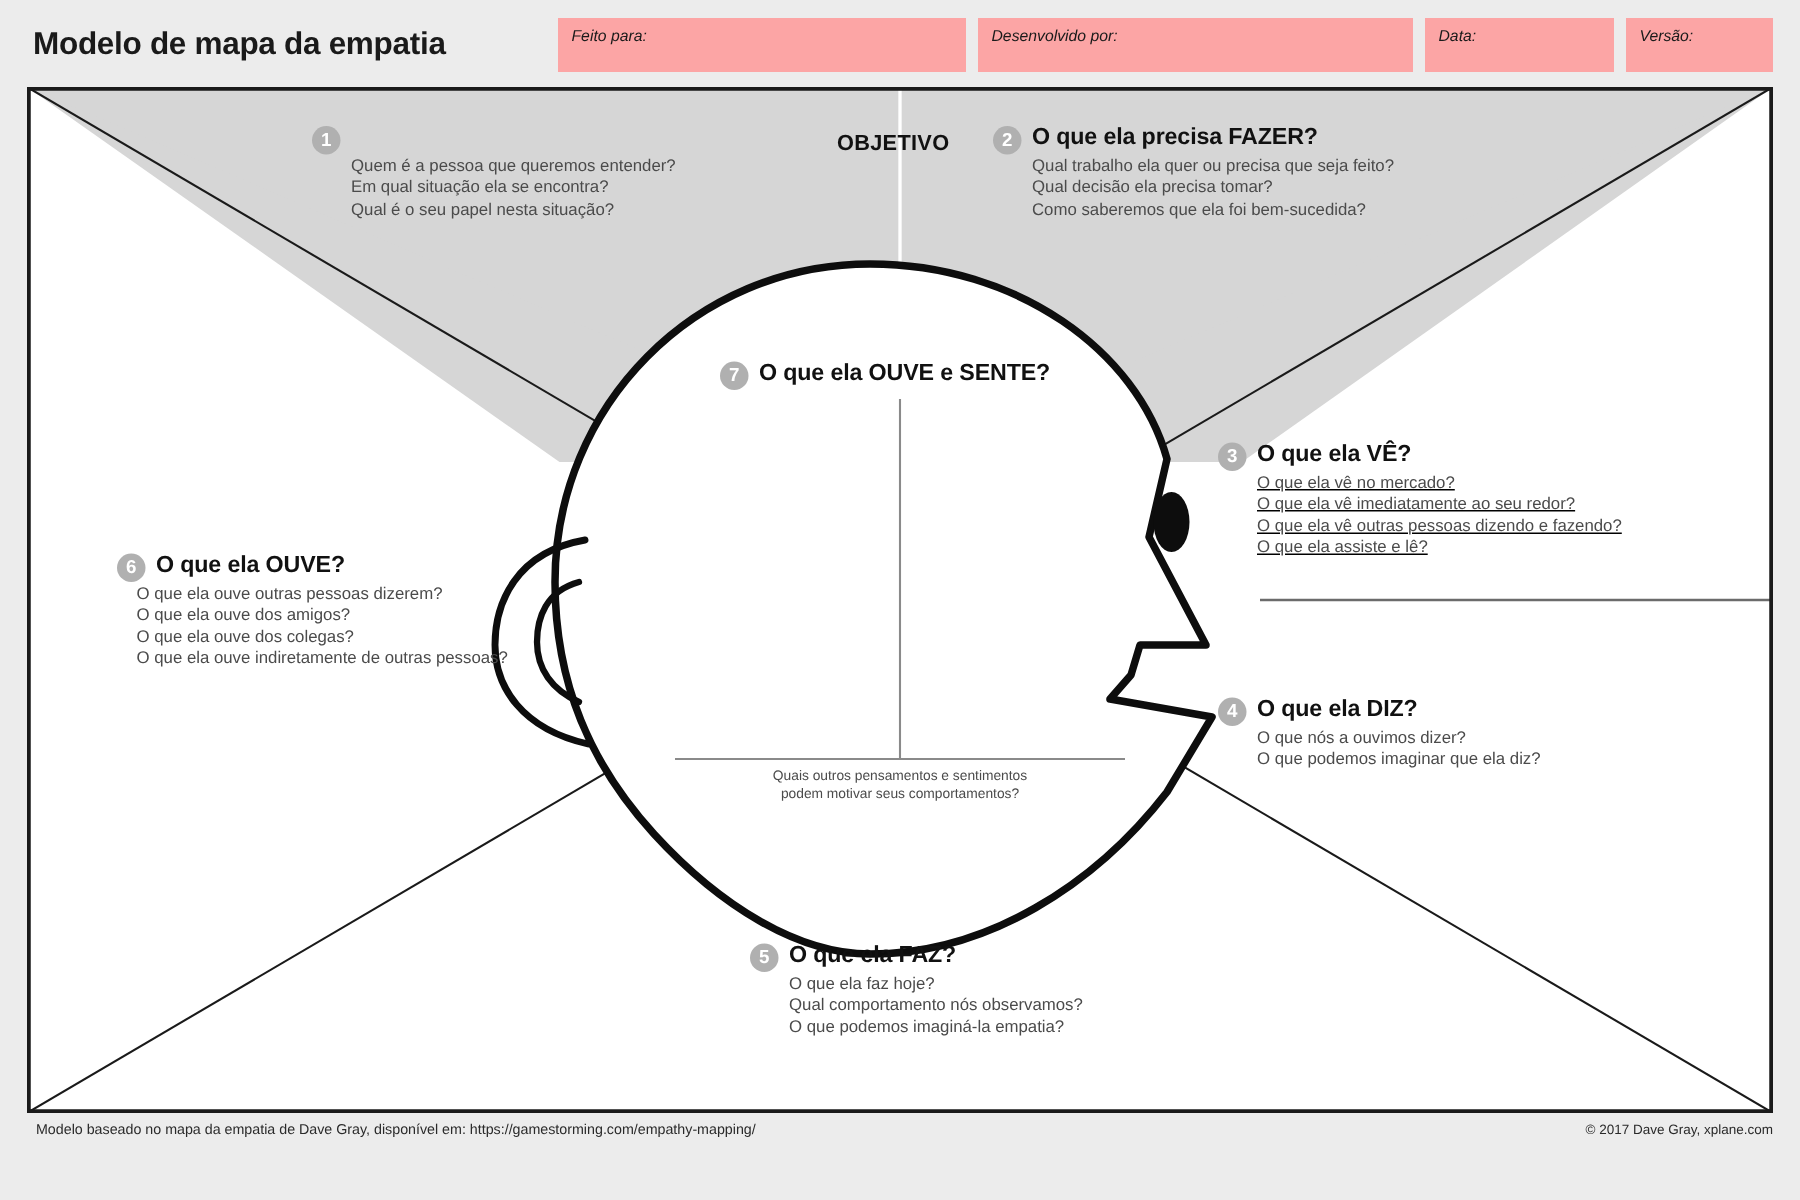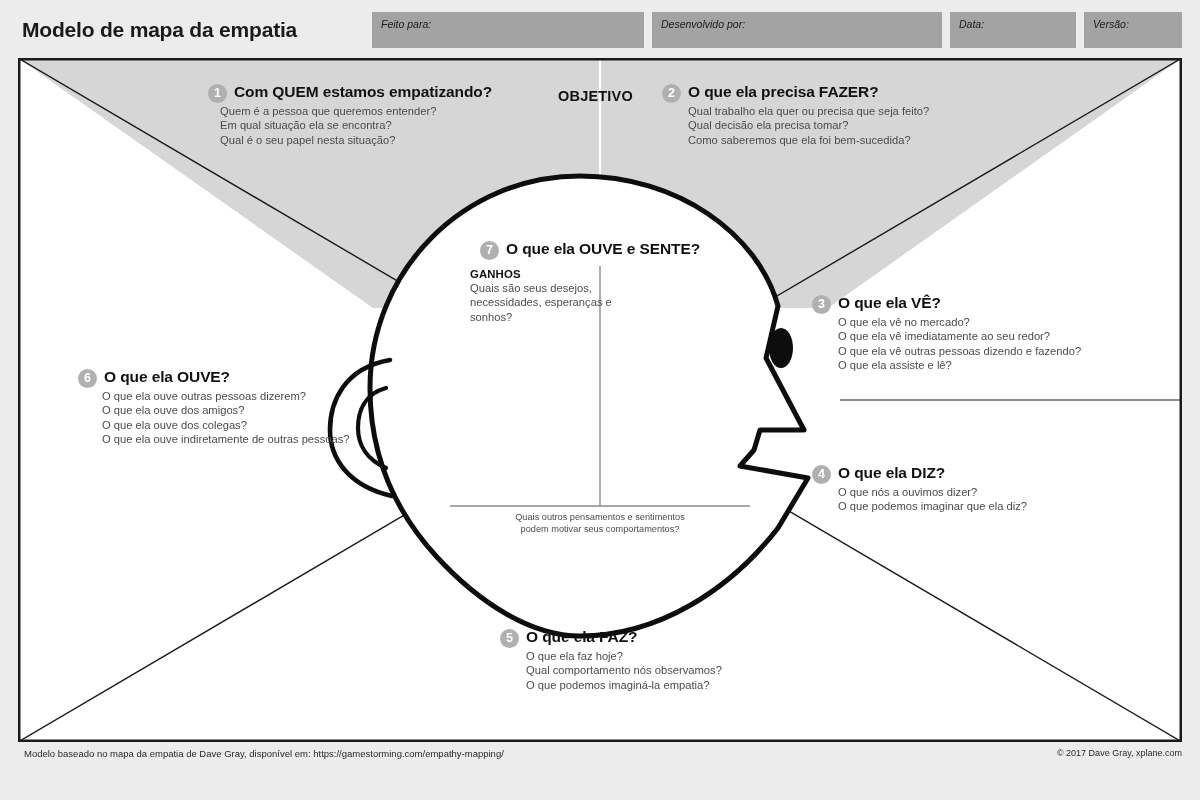--- a/index.html
+++ b/index.html
@@ -34,7 +34,7 @@
     position: absolute;
     top: 12px;
     height: 36px;
-    background: #a3a3a3;
+    background: #fca5a5;
   }
   .meta-label {
     position: absolute;

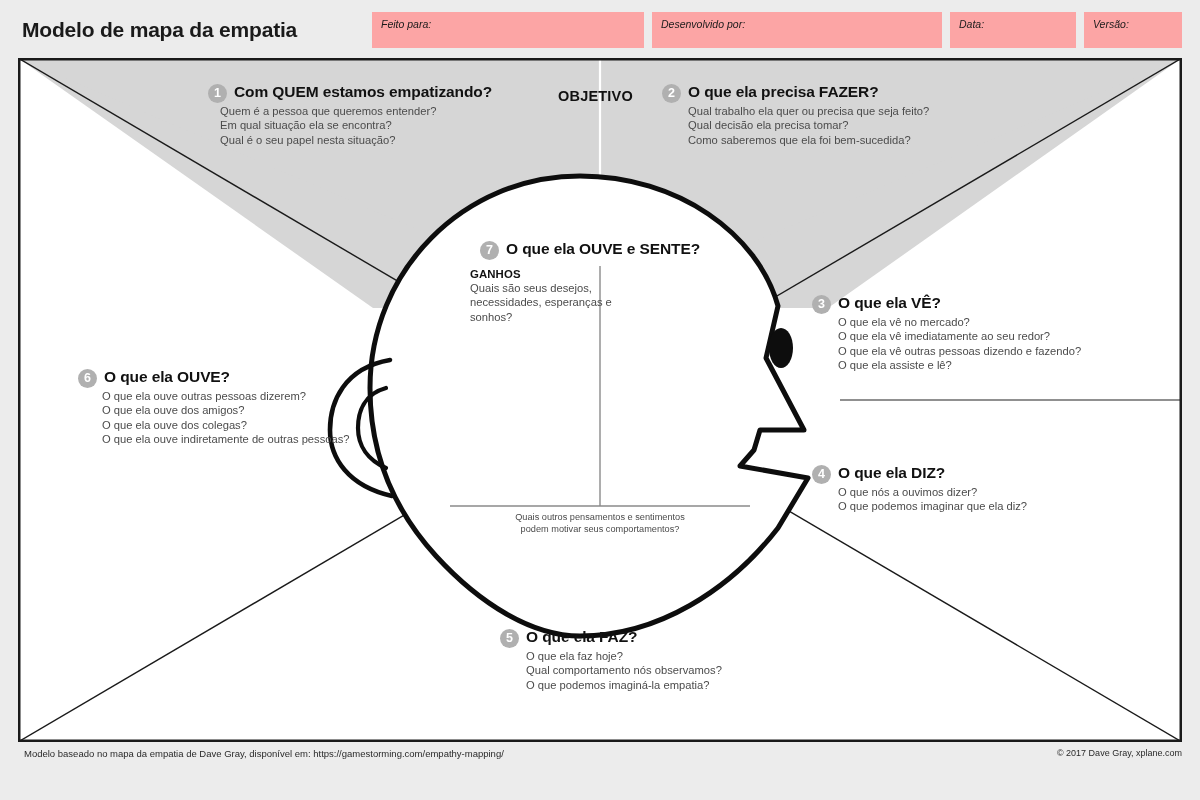--- a/index.html
+++ b/index.html
@@ -254,7 +254,6 @@
 <div class="block" id="sec1">
   <div class="head-row">
     <div class="num">1</div>
-    <div class="htitle">Com QUEM estamos empatizando?</div>
   </div>
   <ul class="qlist">
     <li>Quem é a pessoa que queremos entender?</li>

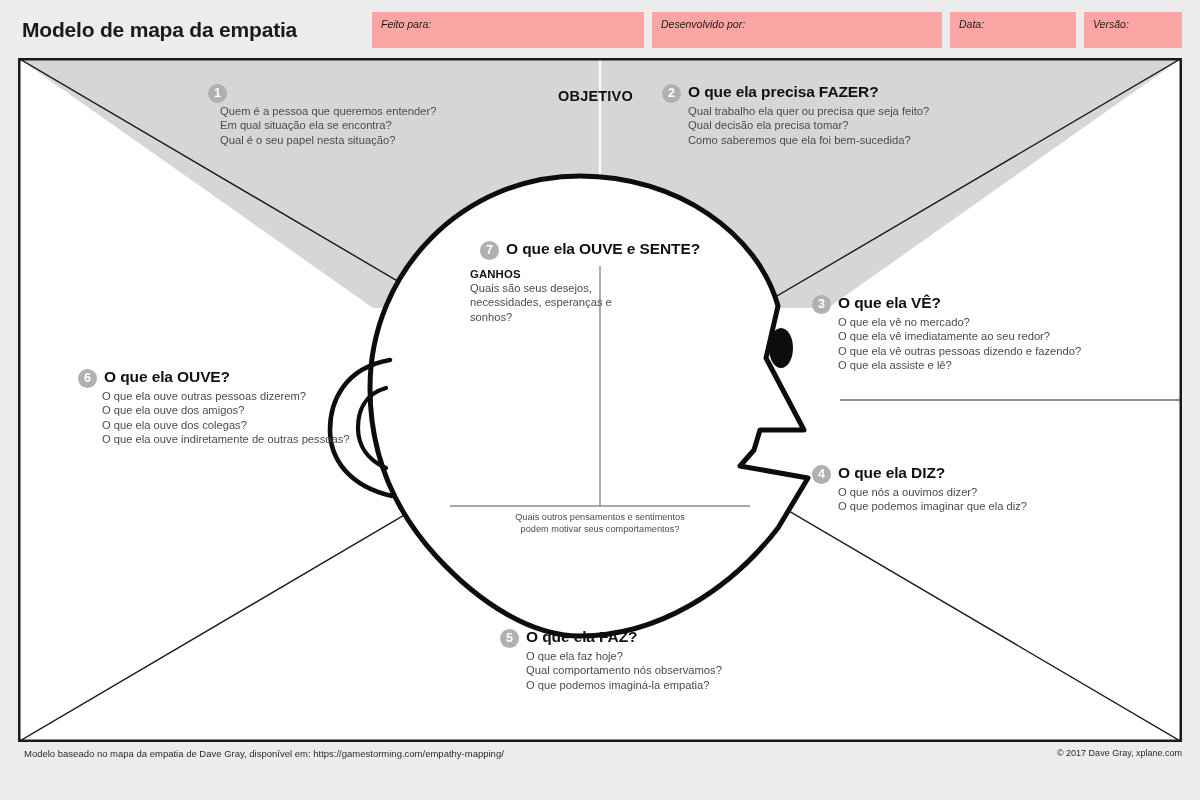--- a/index.html
+++ b/index.html
@@ -110,7 +110,7 @@
   }
 
   #sec1 { left: 208px; top: 83px; }
-  #sec1 .qlist { margin-left: 12px; }
+  #sec1 .qlist { margin-left: 26px; }
   #sec2 { left: 662px; top: 83px; }
   #sec2 .qlist { margin-left: 26px; }
   #objetivo {

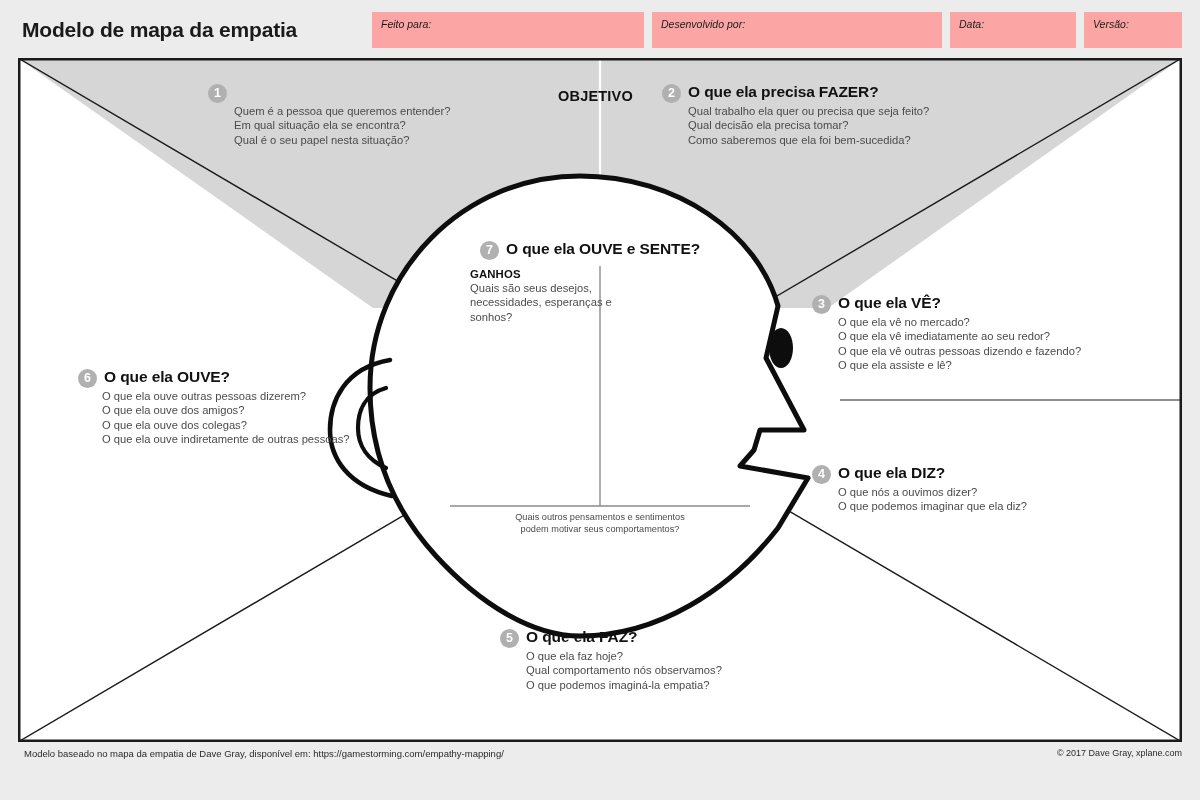--- a/index.html
+++ b/index.html
@@ -333,10 +333,6 @@
 </div>
 
 <div id="thinkcols">
-  <div class="tcol" id="tcol-ganhos">
-    <h4>GANHOS</h4>
-    <p>Quais são seus desejos, necessidades, esperanças e sonhos?</p>
-  </div>
 </div>
 
 <div id="bottom-note">

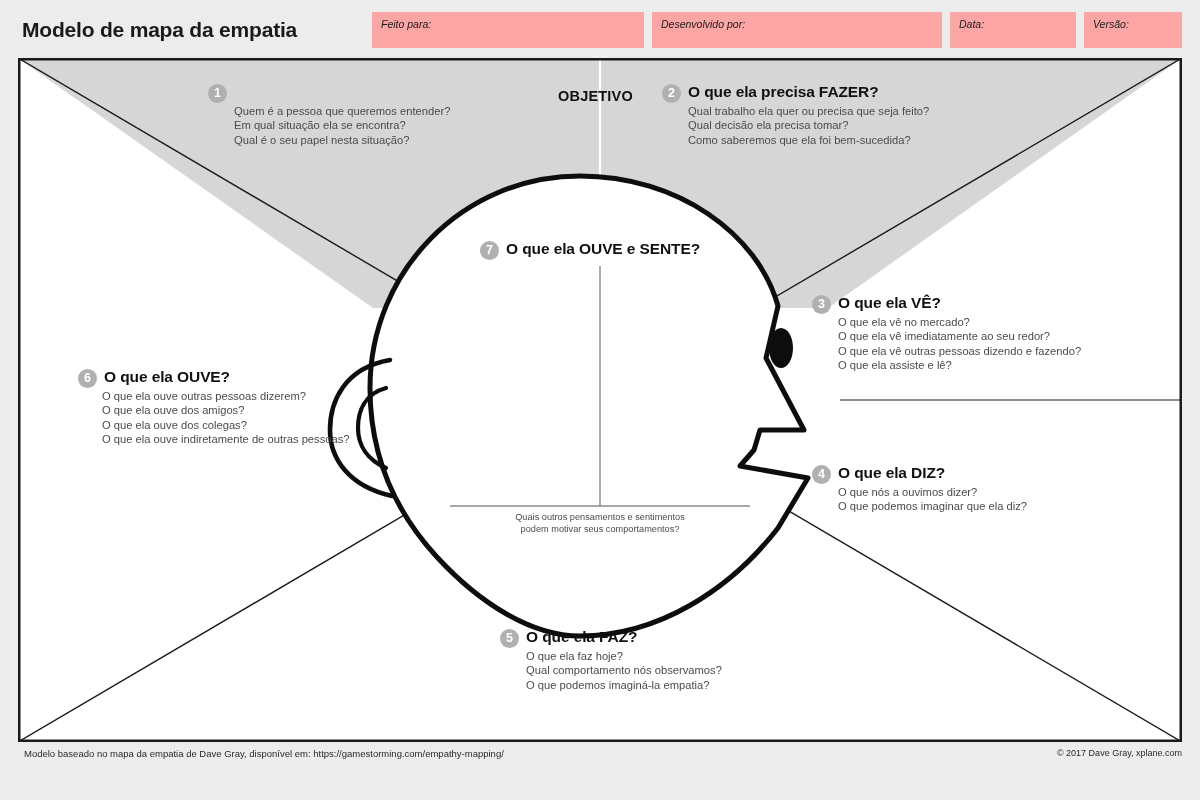--- a/index.html
+++ b/index.html
@@ -122,7 +122,7 @@
     letter-spacing: 0.2px;
   }
   #sec3 { left: 812px; top: 294px; }
-  #sec3 .qlist { margin-left: 26px; }
+  #sec3 .qlist { margin-left: 26px; text-decoration: underline; }
   #sec4 { left: 812px; top: 464px; }
   #sec4 .qlist { margin-left: 26px; }
   #sec5 { left: 500px; top: 628px; }

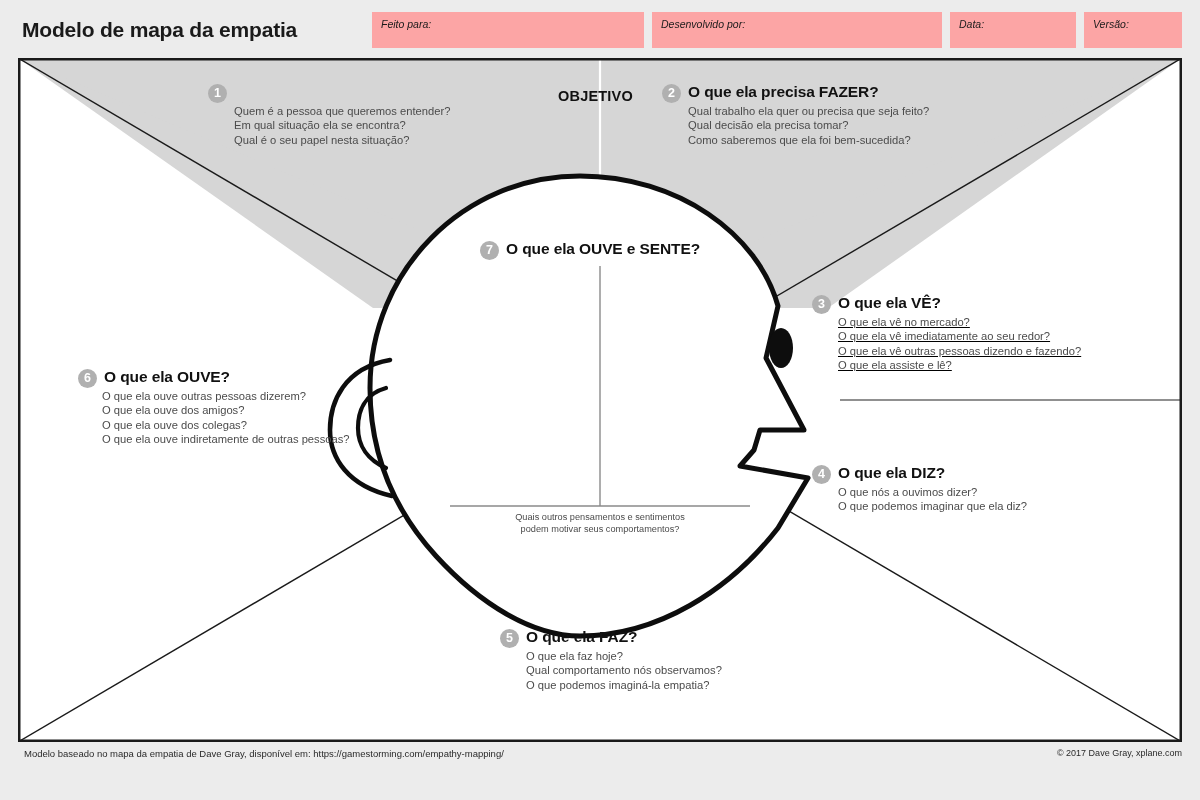--- a/index.html
+++ b/index.html
@@ -128,7 +128,7 @@
   #sec5 { left: 500px; top: 628px; }
   #sec5 .qlist { margin-left: 26px; }
   #sec6 { left: 78px; top: 368px; }
-  #sec6 .qlist { margin-left: 24px; }
+  #sec6 .qlist { margin-left: 13px; }
 
   
   #sec7 {

